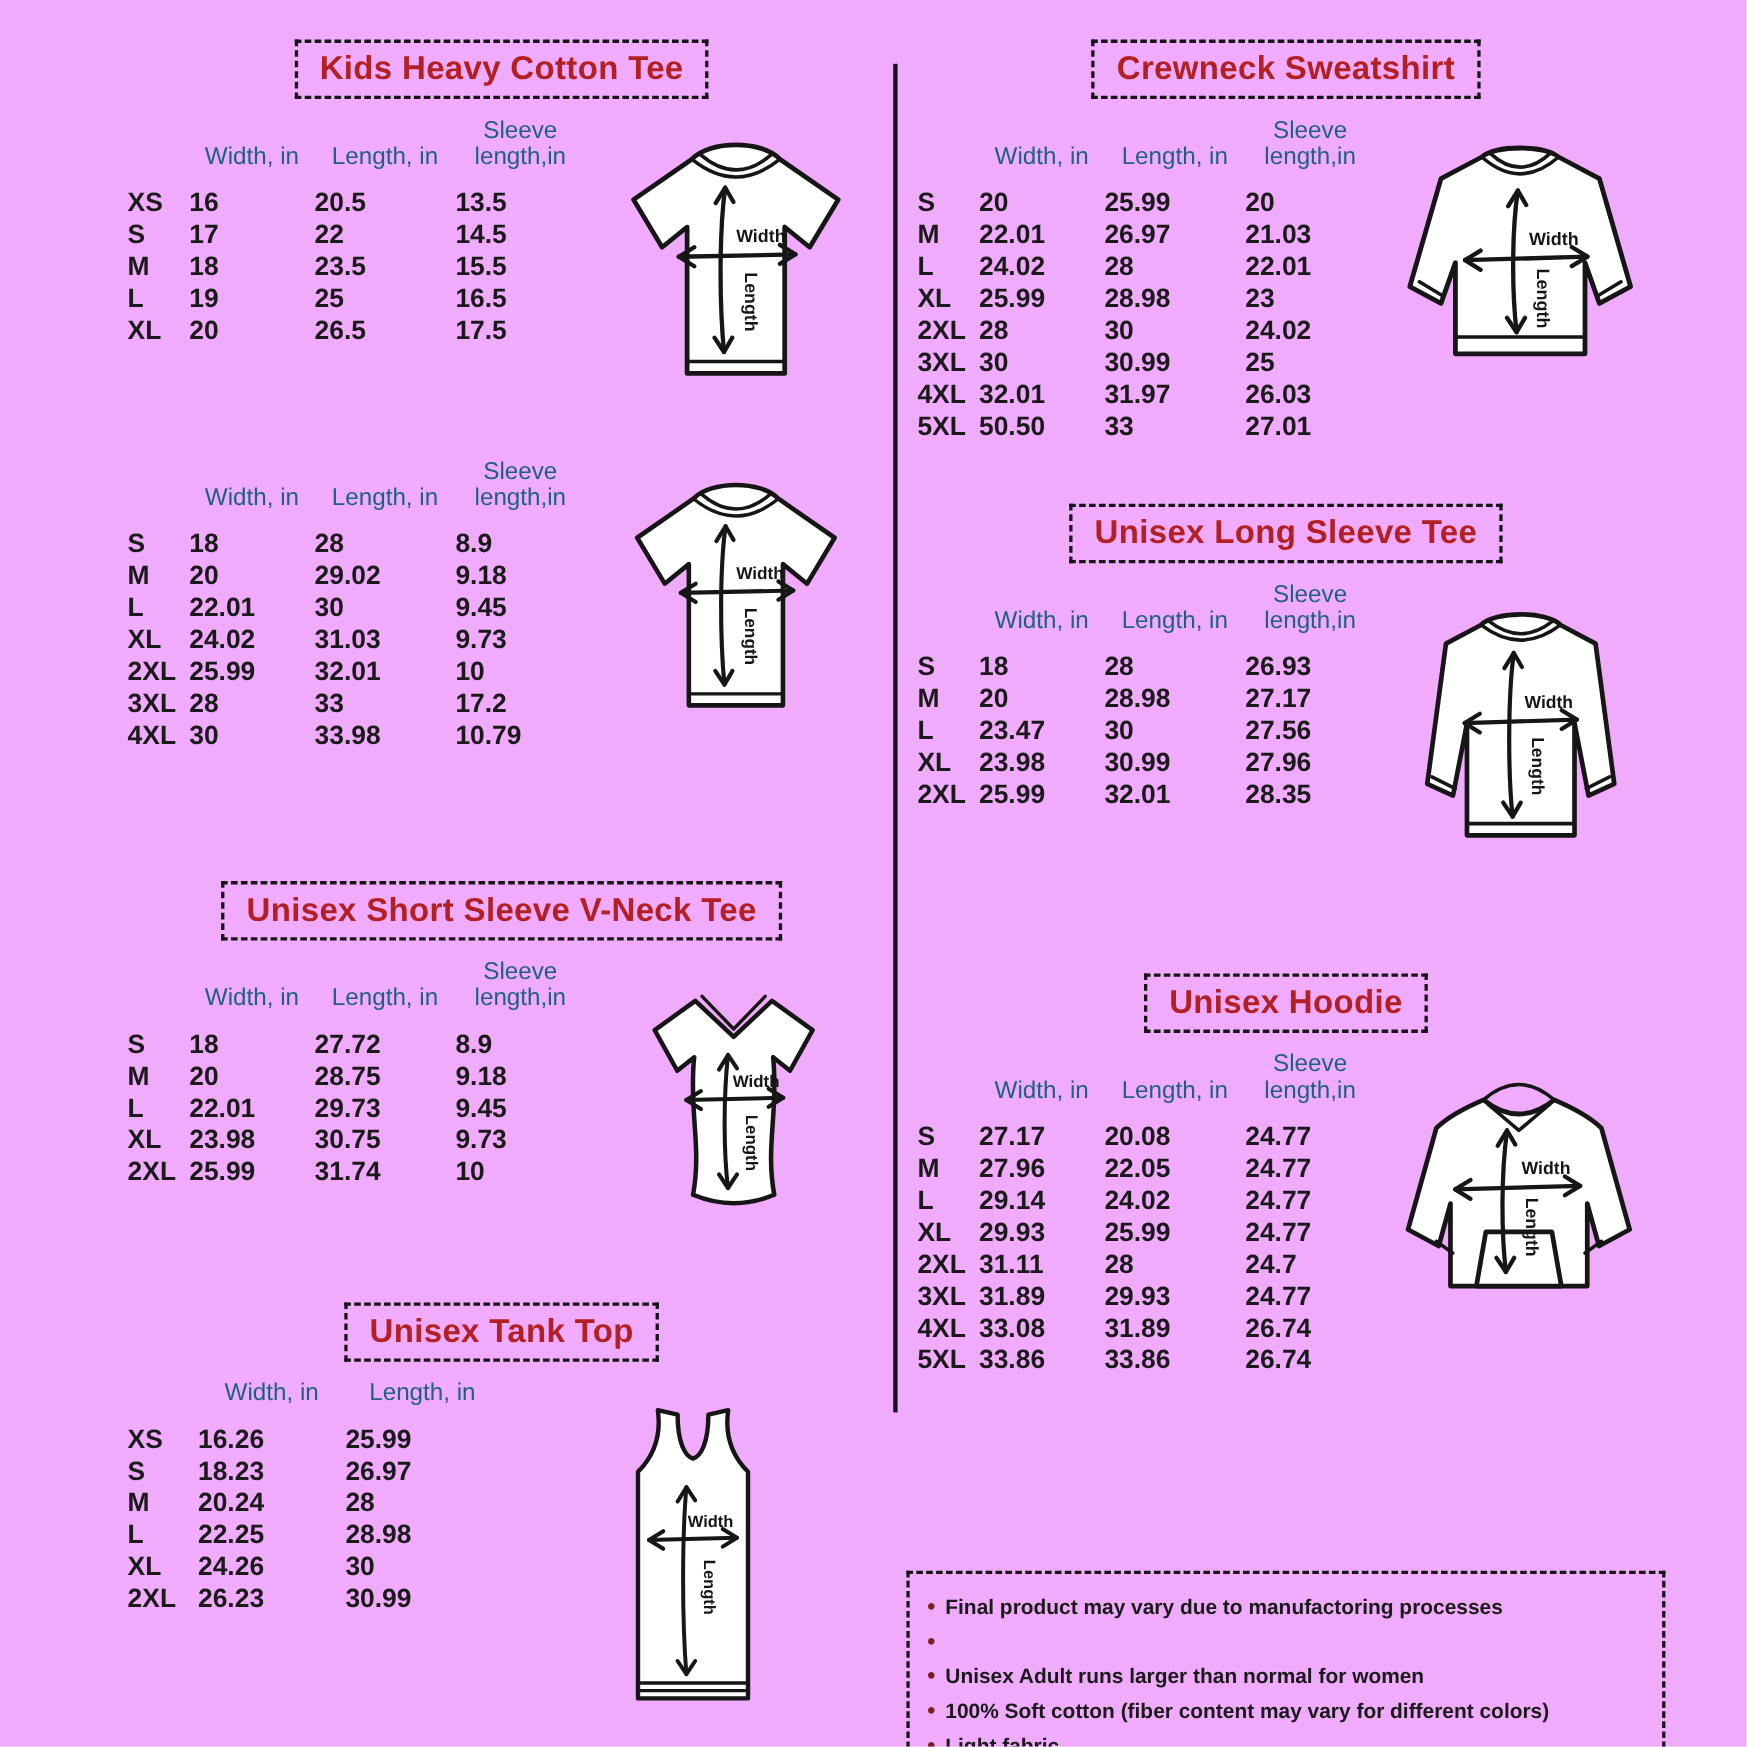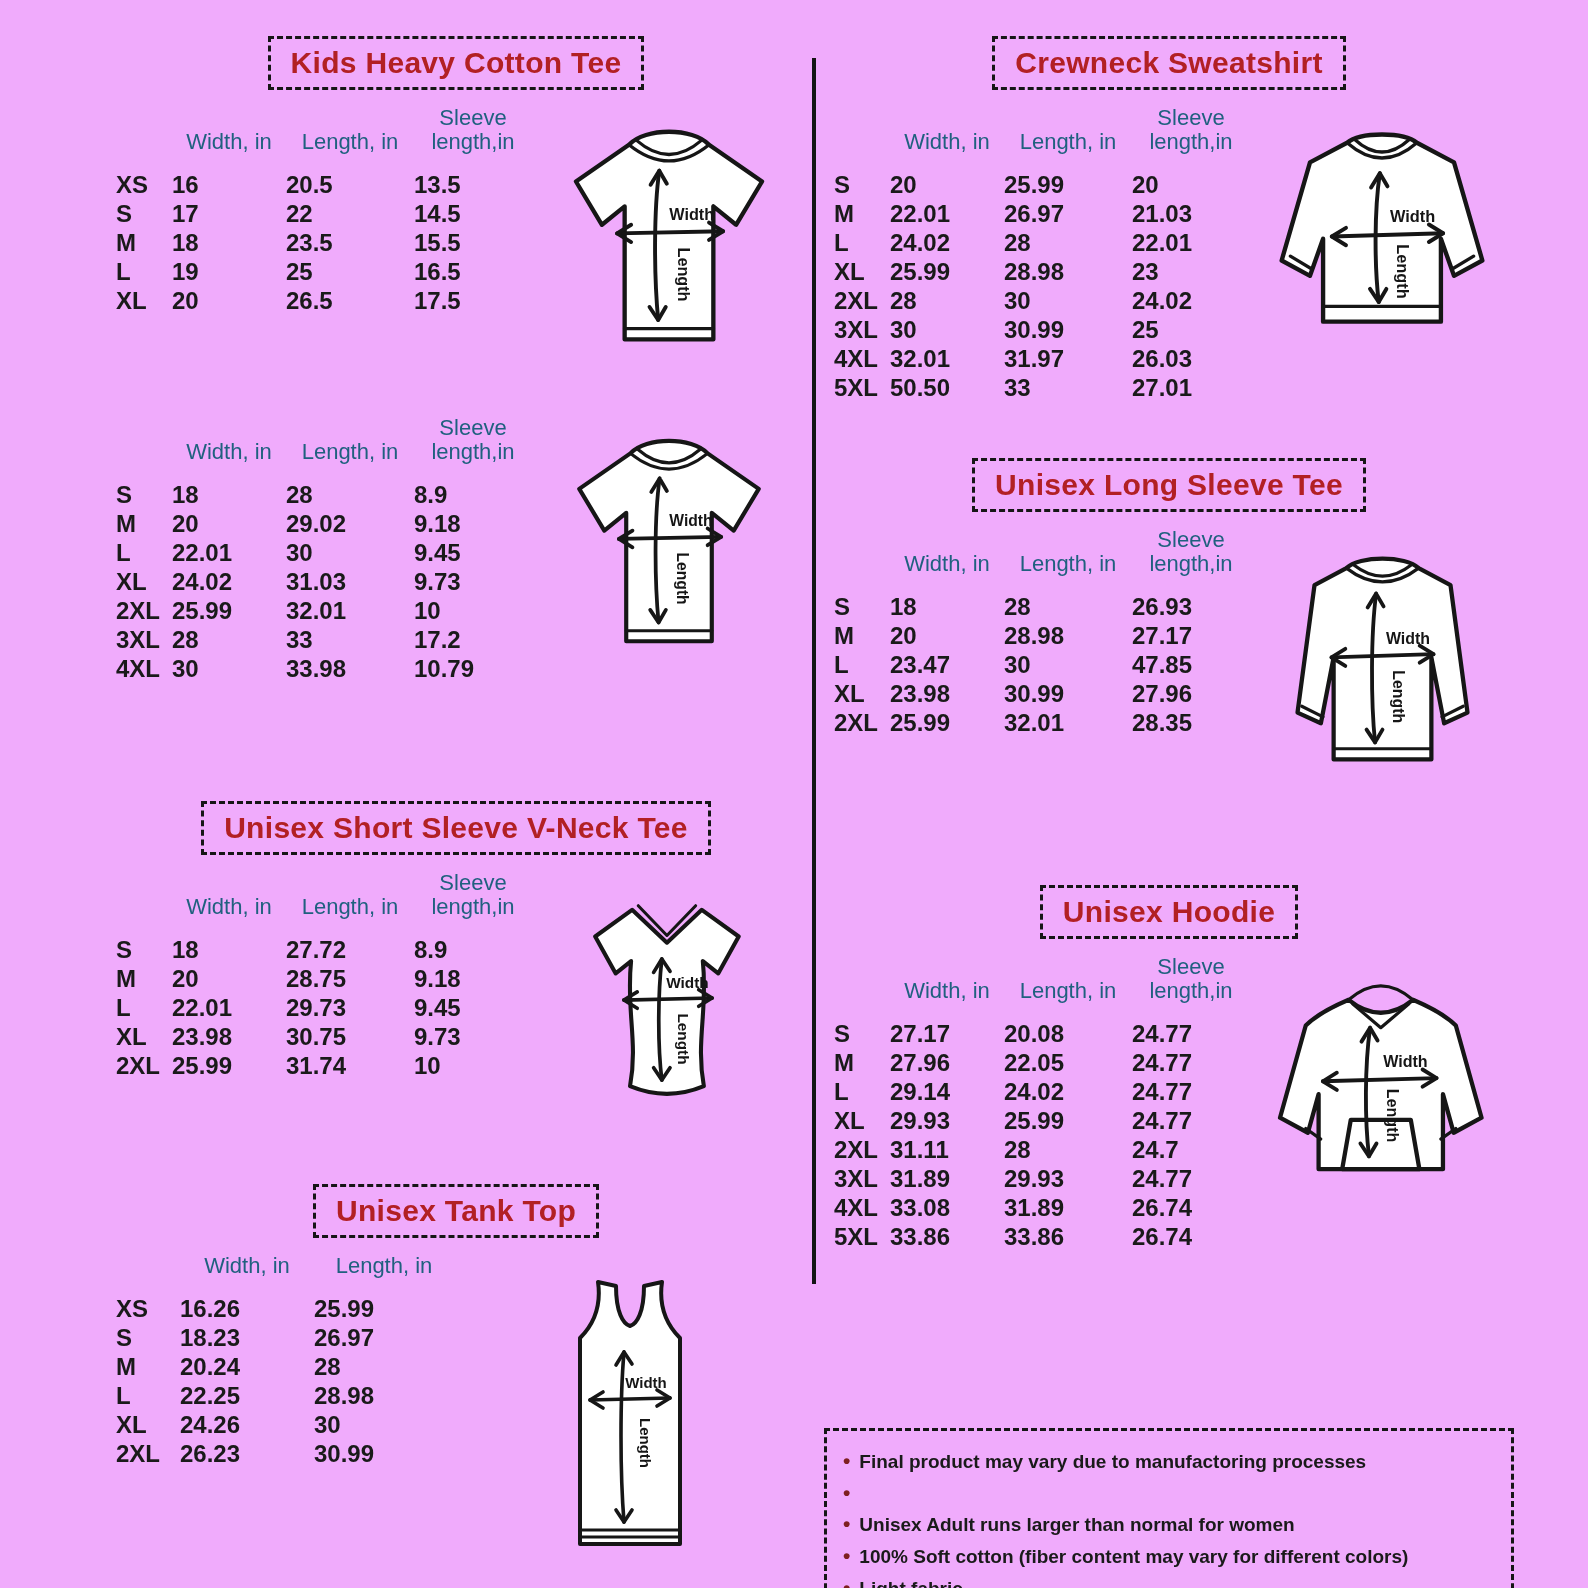--- a/index.html
+++ b/index.html
@@ -350,7 +350,7 @@
             <div class="td size">L</div>
             <div class="td val">23.47</div>
             <div class="td val">30</div>
-            <div class="td val">47.85</div>
+            <div class="td val">27.56</div>
             <div class="td size">XL</div>
             <div class="td val">23.98</div>
             <div class="td val">30.99</div>

